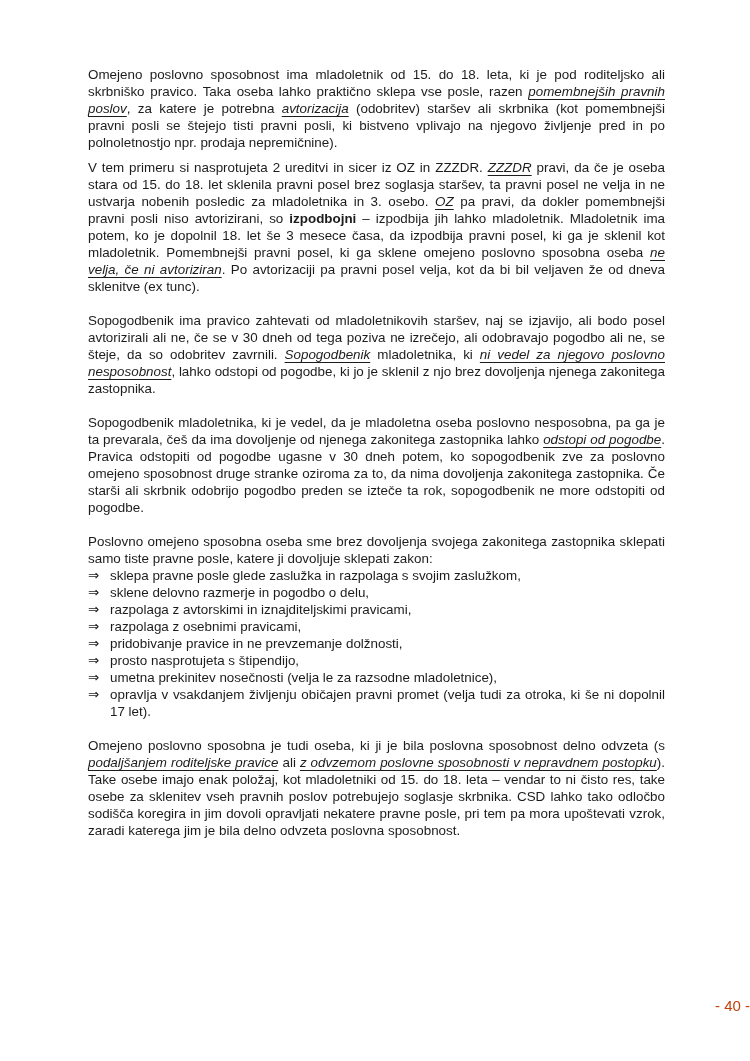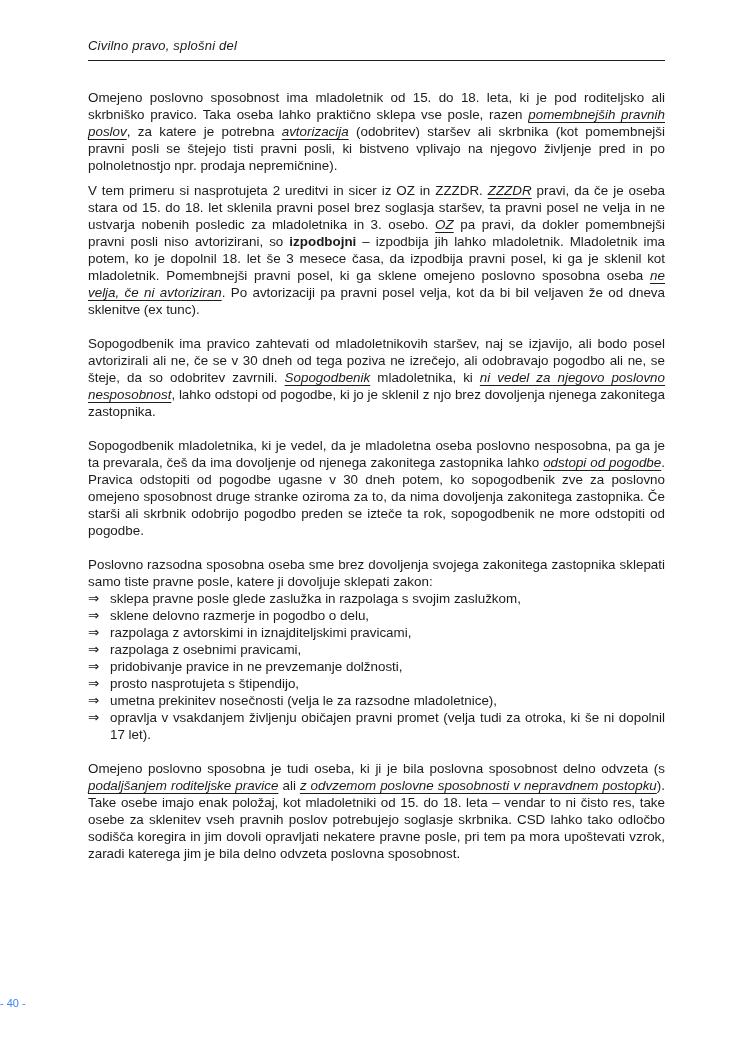--- a/index.html
+++ b/index.html
@@ -73,7 +73,6 @@
 
 <div class="page">
   <div class="page-inner">
-    <div class="doc-header">Civilno pravo, splošni del</div>
     <div class="doc-content">
         <p class="para"><span class="run-n">Omejeno poslovno sposobnost ima mladoletnik od 15. do 18. leta, ki je pod roditeljsko ali skrbniško pravico. Taka oseba lahko praktično sklepa vse posle, razen </span><span class="run-iu">pomembnejših pravnih poslov</span><span class="run-n">, za katere je potrebna </span><span class="run-iu">avtorizacija</span><span class="run-n"> (odobritev) staršev ali skrbnika (kot pomembnejši pravni posli se štejejo tisti pravni posli, ki bistveno vplivajo na njegovo življenje pred in po polnoletnostjo npr. prodaja nepremičnine).</span></p>
         <p class="para-cont"><span class="run-n">V tem primeru si nasprotujeta 2 ureditvi in sicer iz OZ in ZZZDR. </span><span class="run-iu">ZZZDR</span><span class="run-n"> pravi, da če je oseba stara od 15. do 18. let sklenila pravni posel brez soglasja staršev, ta pravni posel ne velja in ne ustvarja nobenih posledic za mladoletnika in 3. osebo. </span><span class="run-iu">OZ</span><span class="run-n"> pa pravi, da dokler pomembnejši pravni posli niso avtorizirani, so </span><span class="run-b">izpodbojni</span><span class="run-n"> – izpodbija jih lahko mladoletnik. Mladoletnik ima potem, ko je dopolnil 18. let še 3 mesece časa, da izpodbija pravni posel, ki ga je sklenil kot mladoletnik. Pomembnejši pravni posel, ki ga sklene omejeno poslovno sposobna oseba </span><span class="run-iu">ne velja, če ni avtoriziran</span><span class="run-n">. Po avtorizaciji pa pravni posel velja, kot da bi bil veljaven že od dneva sklenitve (ex tunc).</span></p>

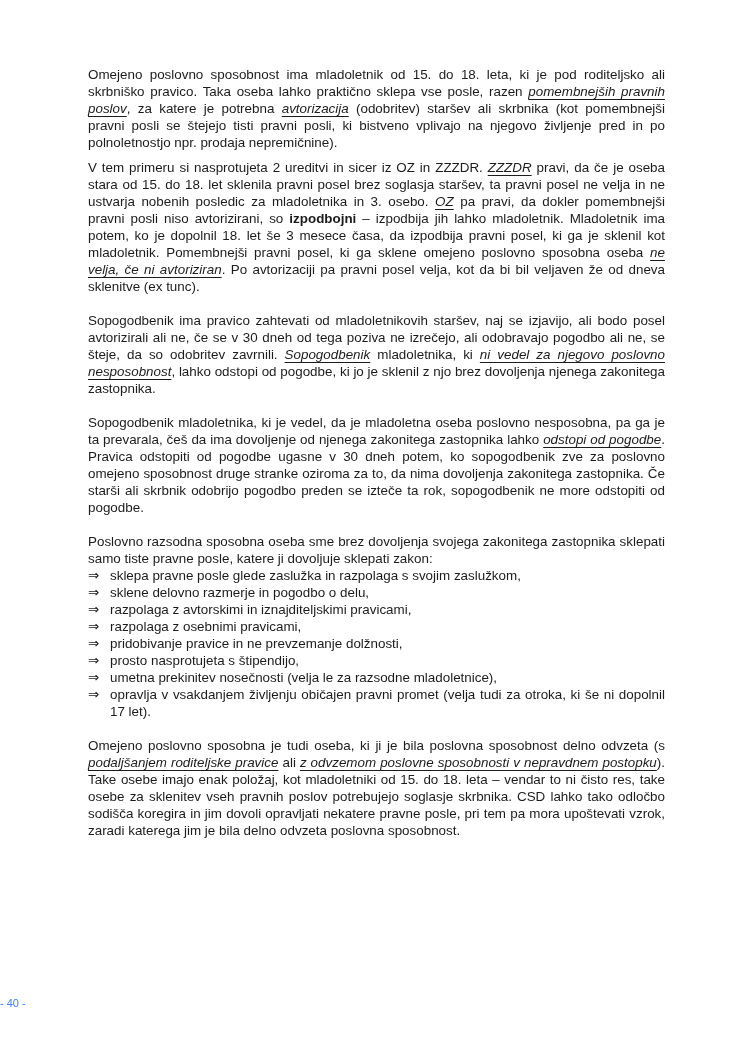--- a/index.html
+++ b/index.html
@@ -78,7 +78,7 @@
         <p class="para-cont"><span class="run-n">V tem primeru si nasprotujeta 2 ureditvi in sicer iz OZ in ZZZDR. </span><span class="run-iu">ZZZDR</span><span class="run-n"> pravi, da če je oseba stara od 15. do 18. let sklenila pravni posel brez soglasja staršev, ta pravni posel ne velja in ne ustvarja nobenih posledic za mladoletnika in 3. osebo. </span><span class="run-iu">OZ</span><span class="run-n"> pa pravi, da dokler pomembnejši pravni posli niso avtorizirani, so </span><span class="run-b">izpodbojni</span><span class="run-n"> – izpodbija jih lahko mladoletnik. Mladoletnik ima potem, ko je dopolnil 18. let še 3 mesece časa, da izpodbija pravni posel, ki ga je sklenil kot mladoletnik. Pomembnejši pravni posel, ki ga sklene omejeno poslovno sposobna oseba </span><span class="run-iu">ne velja, če ni avtoriziran</span><span class="run-n">. Po avtorizaciji pa pravni posel velja, kot da bi bil veljaven že od dneva sklenitve (ex tunc).</span></p>
         <p class="para"><span class="run-n">Sopogodbenik ima pravico zahtevati od mladoletnikovih staršev, naj se izjavijo, ali bodo posel avtorizirali ali ne, če se v 30 dneh od tega poziva ne izrečejo, ali odobravajo pogodbo ali ne, se šteje, da so odobritev zavrnili. </span><span class="run-iu">Sopogodbenik</span><span class="run-n"> mladoletnika, ki </span><span class="run-iu">ni vedel za njegovo poslovno nesposobnost</span><span class="run-n">, lahko odstopi od pogodbe, ki jo je sklenil z njo brez dovoljenja njenega zakonitega zastopnika.</span></p>
         <p class="para"><span class="run-n">Sopogodbenik mladoletnika, ki je vedel, da je mladoletna oseba poslovno nesposobna, pa ga je ta prevarala, češ da ima dovoljenje od njenega zakonitega zastopnika lahko </span><span class="run-iu">odstopi od pogodbe</span><span class="run-n">. Pravica odstopiti od pogodbe ugasne v 30 dneh potem, ko sopogodbenik zve za poslovno omejeno sposobnost druge stranke oziroma za to, da nima dovoljenja zakonitega zastopnika. Če starši ali skrbnik odobrijo pogodbo preden se izteče ta rok, sopogodbenik ne more odstopiti od pogodbe.</span></p>
-        <p class="para"><span class="run-n">Poslovno razsodna sposobna oseba sme brez dovoljenja svojega zakonitega zastopnika sklepati samo tiste pravne posle, katere ji dovoljuje sklepati zakon:</span></p>
+        <p class="para"><span class="run-n">Poslovno omejeno sposobna oseba sme brez dovoljenja svojega zakonitega zastopnika sklepati samo tiste pravne posle, katere ji dovoljuje sklepati zakon:</span></p>
         <div class="list">
           <div class="list-item">
             <span class="bullet">⇒</span>

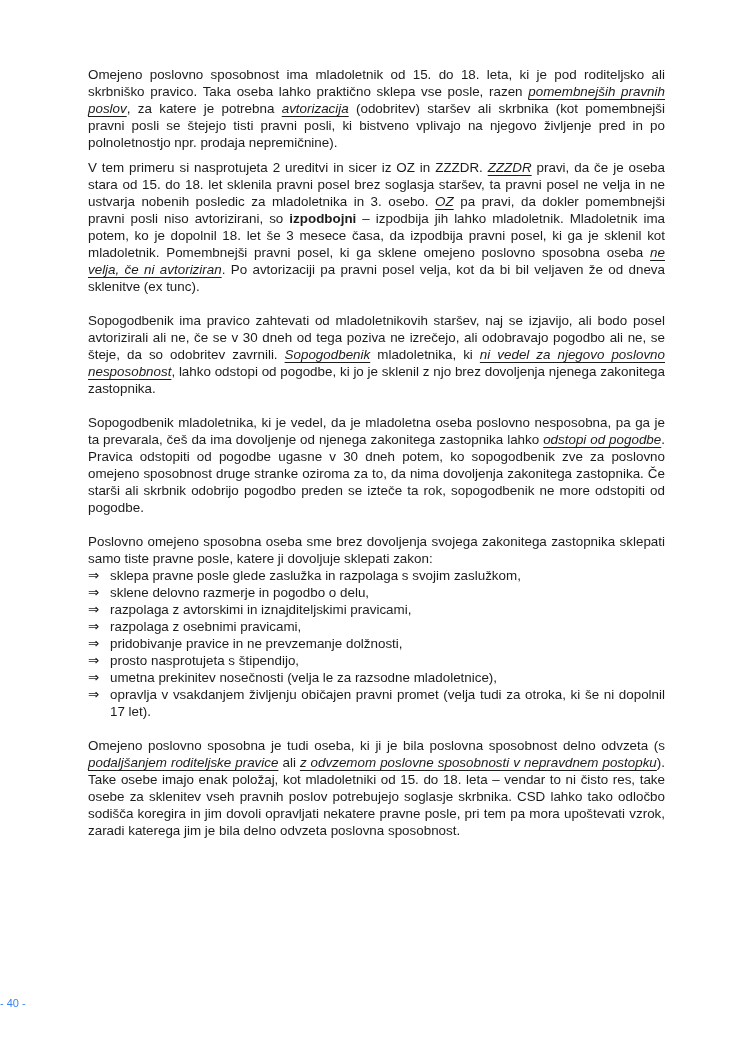--- a/index.html
+++ b/index.html
@@ -63,9 +63,9 @@
     left: 0;
     top: 997px;
     width: 750px;
-    text-align: left;
-    font-size: 11px;
-    color: #3b82f6;
+    text-align: right;
+    font-size: 15px;
+    color: #c2410c;
   }
 </style>
 </head>

